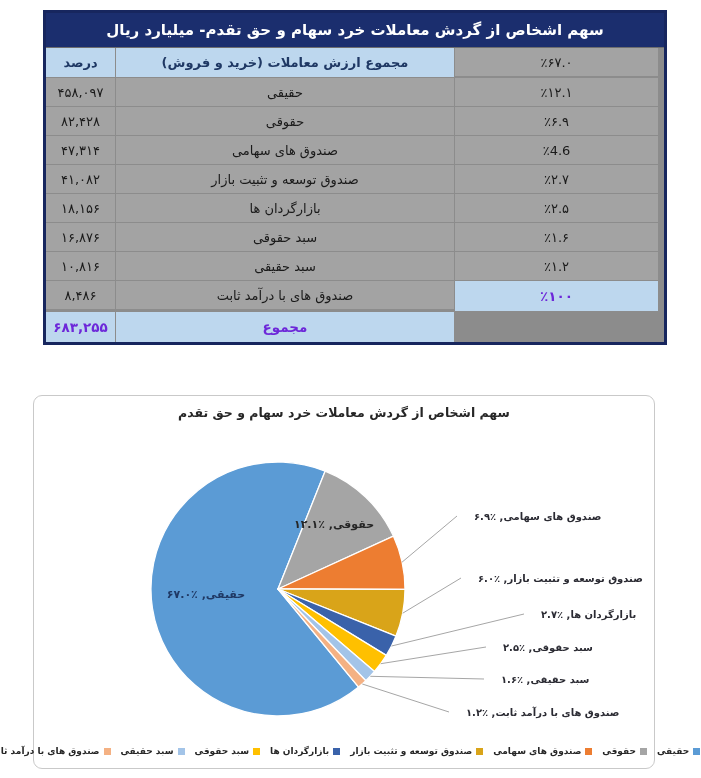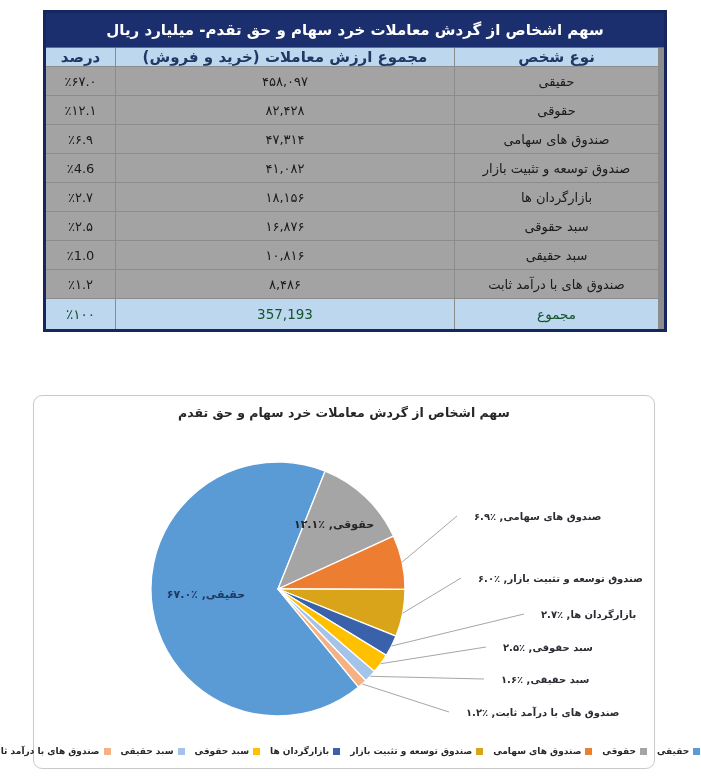--- a/index.html
+++ b/index.html
@@ -19,7 +19,7 @@
   }
   .cell{display:flex;align-items:center;justify-content:center;background:#a3a3a3;
     height:28px;font-size:13px;color:#1a1a1a;white-space:nowrap;}
-  .cell.hdr{background:#BDD7EE;color:#1F3864;font-weight:bold;height:18px;font-size:15px;}
+  .cell.hdr{background:#BDD7EE;color:#1F3864;font-weight:bold;height:29px;font-size:13px;}
   .cell.tot{background:#BDD7EE;color:#14532d;font-weight:normal;height:30px;font-size:13.5px;}
   
   .chart-box{

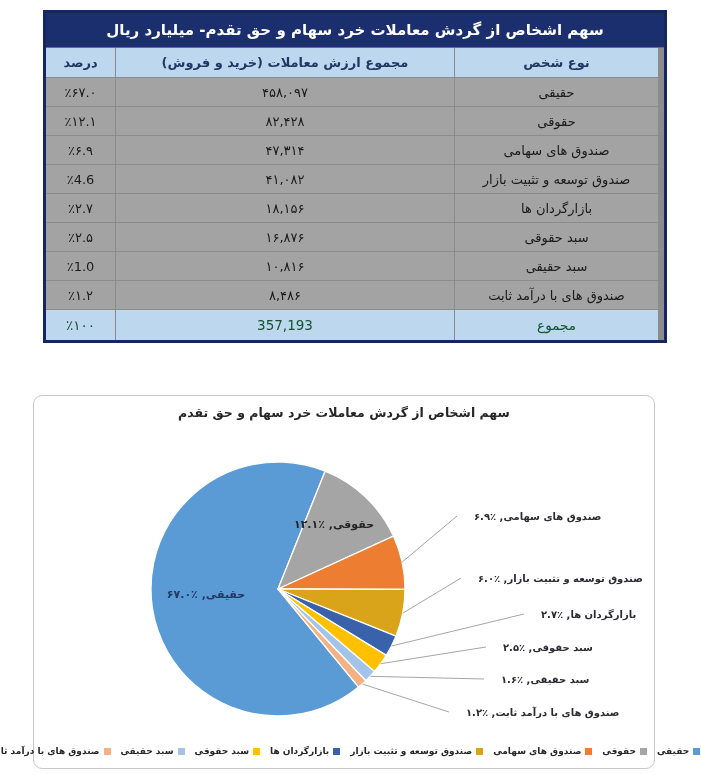--- a/index.html
+++ b/index.html
@@ -55,7 +55,6 @@
   <div class="tbl-grid" id="tblGrid" dir="ltr">
       <div class="cell hdr" dir="rtl">درصد</div>
       <div class="cell hdr" dir="rtl">مجموع ارزش معاملات (خرید و فروش)</div>
-      <div class="cell hdr" dir="rtl">نوع شخص</div>
       <div class="cell " dir="rtl">٪۶۷.۰</div>
       <div class="cell " dir="rtl">۴۵۸,۰۹۷</div>
       <div class="cell " dir="rtl">حقیقی</div>

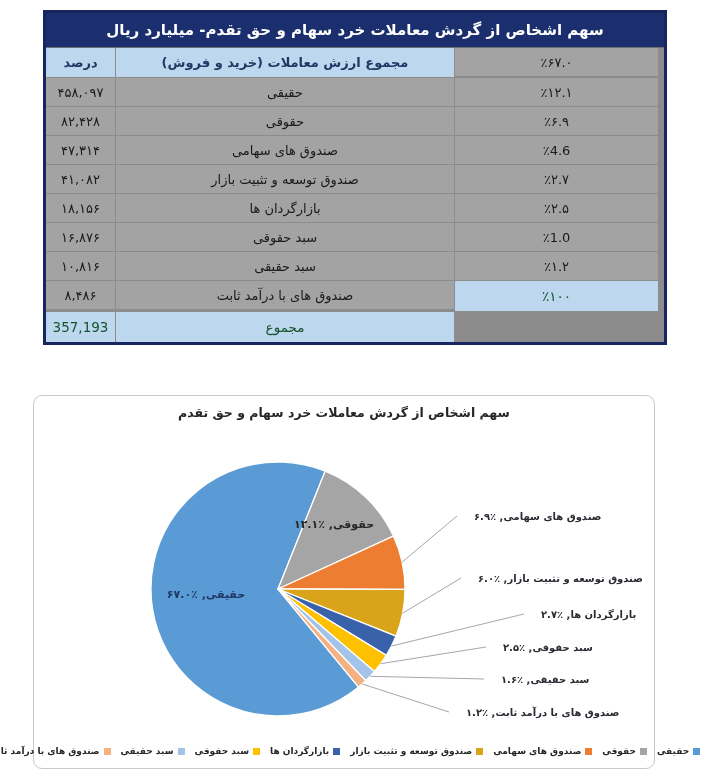--- a/index.html
+++ b/index.html
@@ -73,7 +73,7 @@
       <div class="cell " dir="rtl">٪۲.۵</div>
       <div class="cell " dir="rtl">۱۶,۸۷۶</div>
       <div class="cell " dir="rtl">سبد حقوقی</div>
-      <div class="cell " dir="rtl">٪1.0</div>
+      <div class="cell " dir="rtl">٪۱.۶</div>
       <div class="cell " dir="rtl">۱۰,۸۱۶</div>
       <div class="cell " dir="rtl">سبد حقیقی</div>
       <div class="cell " dir="rtl">٪۱.۲</div>

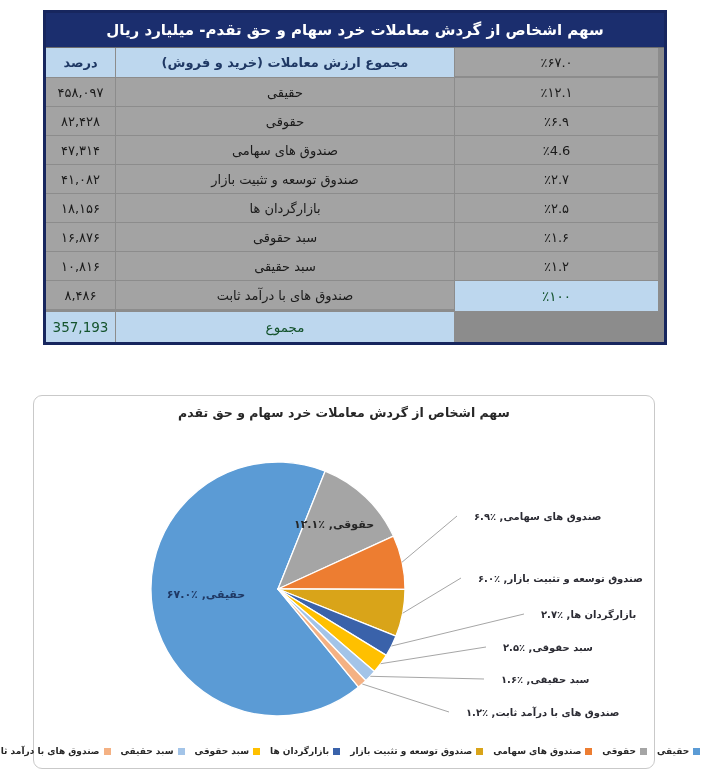--- a/index.html
+++ b/index.html
@@ -20,7 +20,7 @@
   .cell{display:flex;align-items:center;justify-content:center;background:#a3a3a3;
     height:28px;font-size:13px;color:#1a1a1a;white-space:nowrap;}
   .cell.hdr{background:#BDD7EE;color:#1F3864;font-weight:bold;height:29px;font-size:13px;}
-  .cell.tot{background:#BDD7EE;color:#14532d;font-weight:normal;height:30px;font-size:13.5px;}
+  .cell.tot{background:#BDD7EE;color:#6d28d9;font-weight:bold;height:30px;font-size:13.5px;}
   
   .chart-box{
     position:absolute;left:33px;top:395px;width:622px;height:374px;box-sizing:border-box;

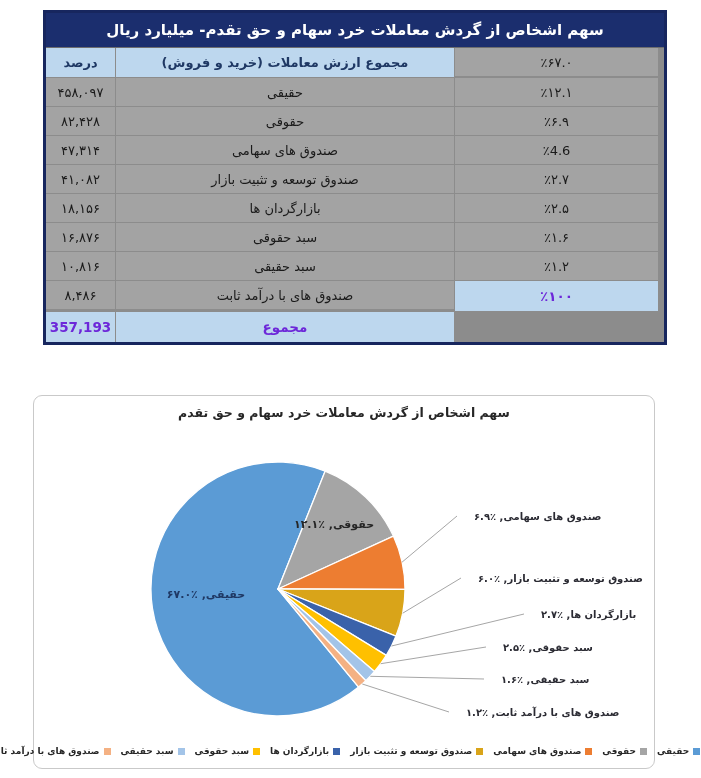--- a/index.html
+++ b/index.html
@@ -80,7 +80,7 @@
       <div class="cell " dir="rtl">۸,۴۸۶</div>
       <div class="cell " dir="rtl">صندوق های با درآمد ثابت</div>
       <div class="cell tot" dir="rtl">٪۱۰۰</div>
-      <div class="cell tot" dir="rtl">357,193</div>
+      <div class="cell tot" dir="rtl">۶۸۳,۲۵۵</div>
       <div class="cell tot" dir="rtl">مجموع</div>
     </div>
 </div>

